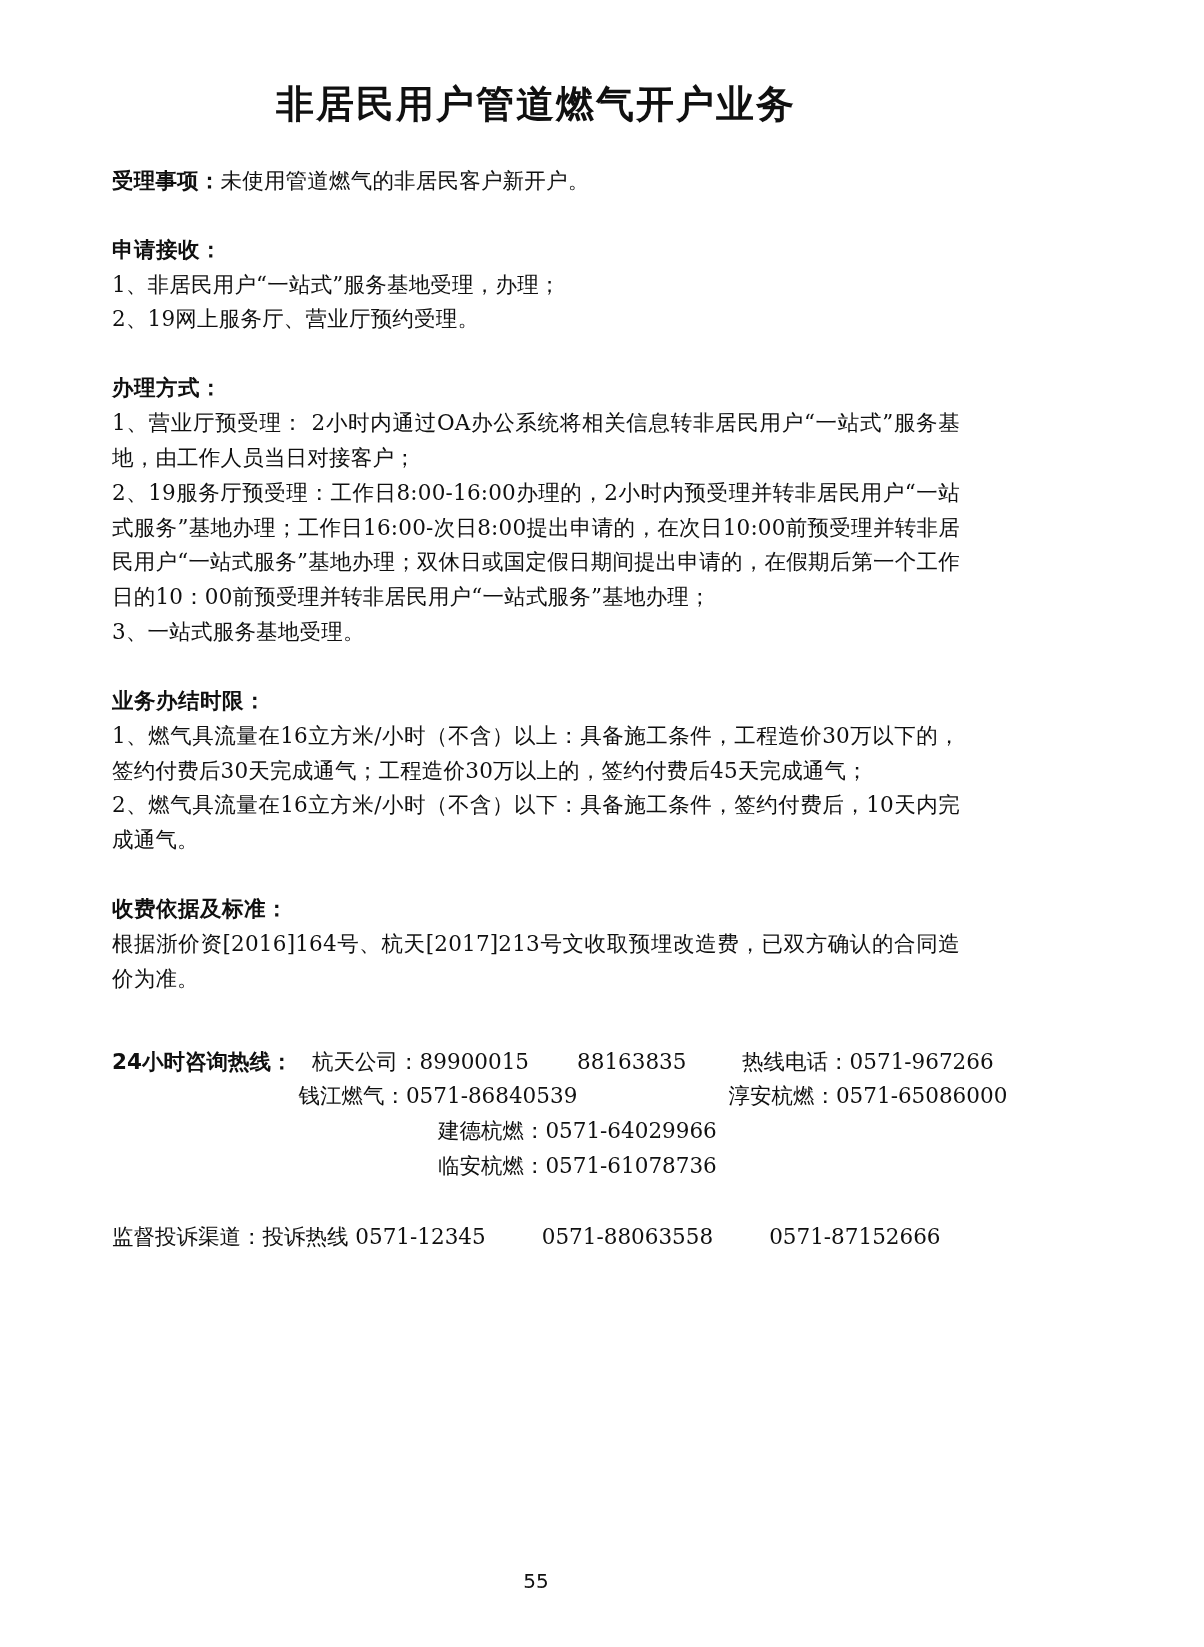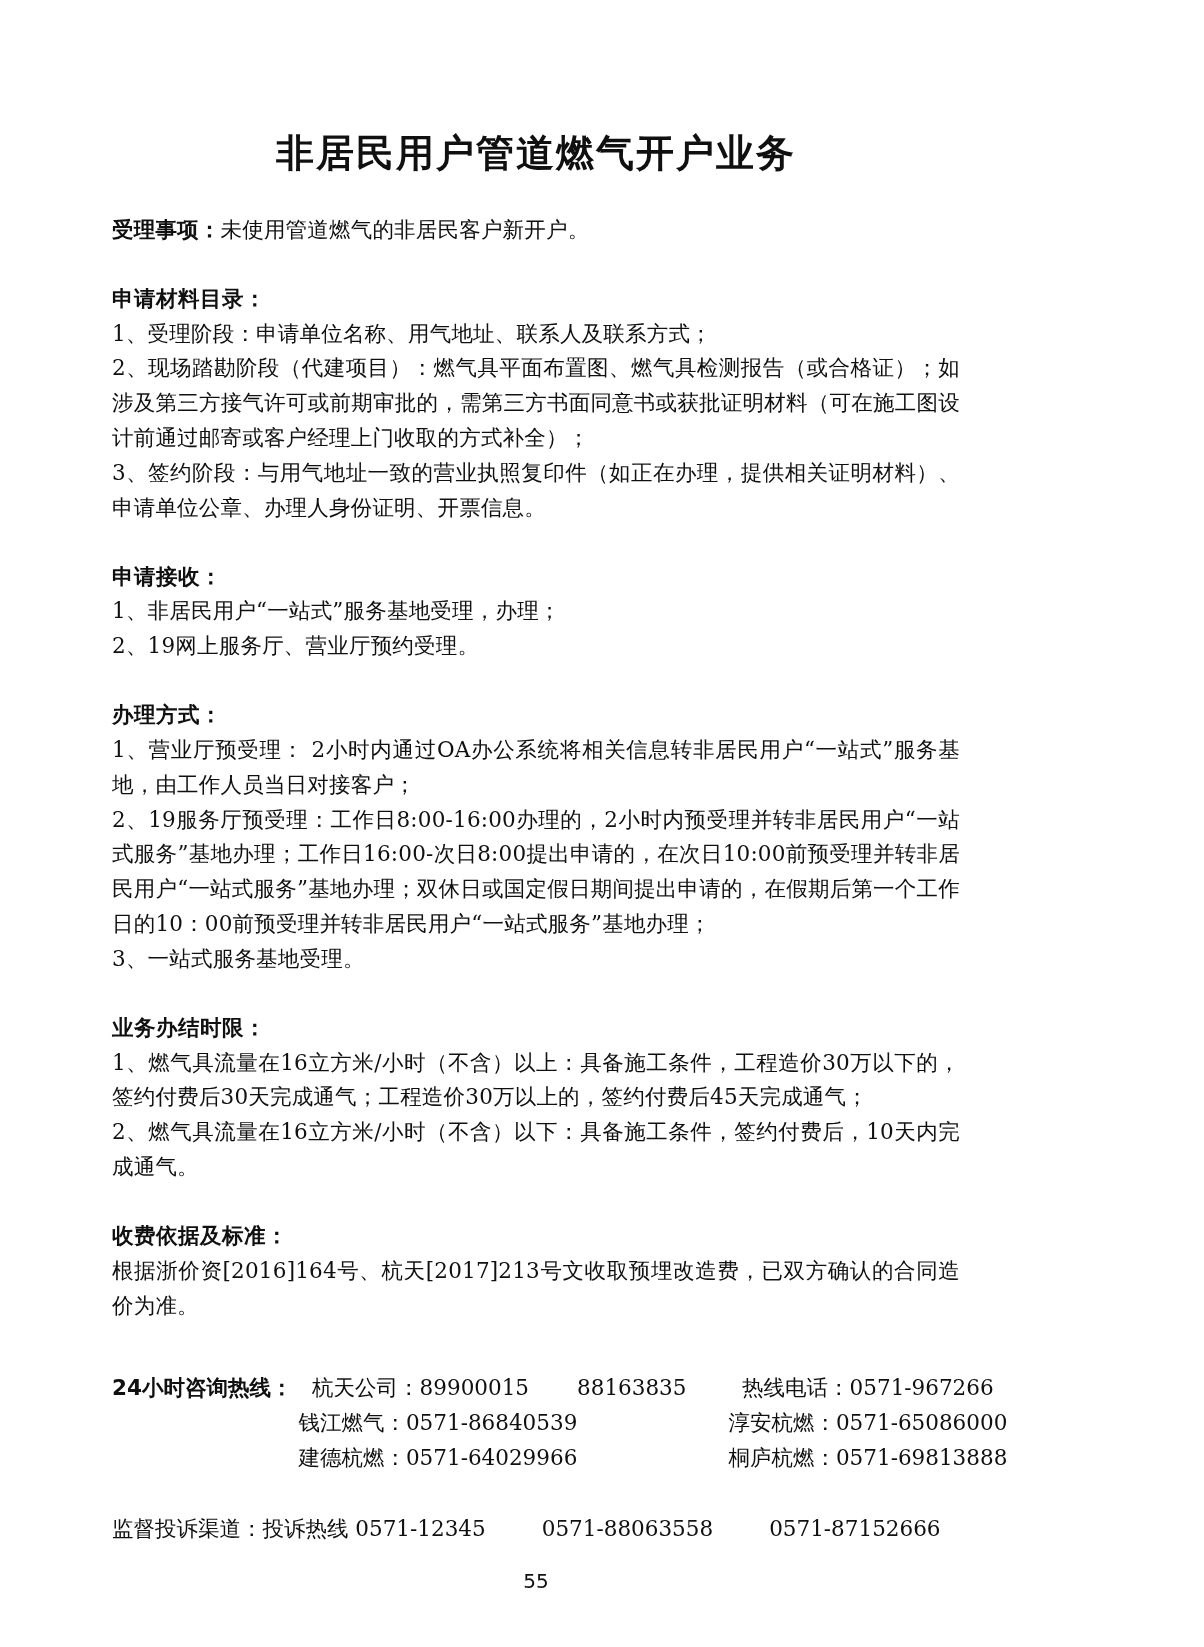--- a/index.html
+++ b/index.html
@@ -17,7 +17,7 @@
     width: 1072px;
     min-height: 1647px;
     box-sizing: border-box;
-    padding: 110px 112px 40px 112px;
+    padding: 61px 112px 40px 112px;
     position: relative;
   }
   .doc-title {

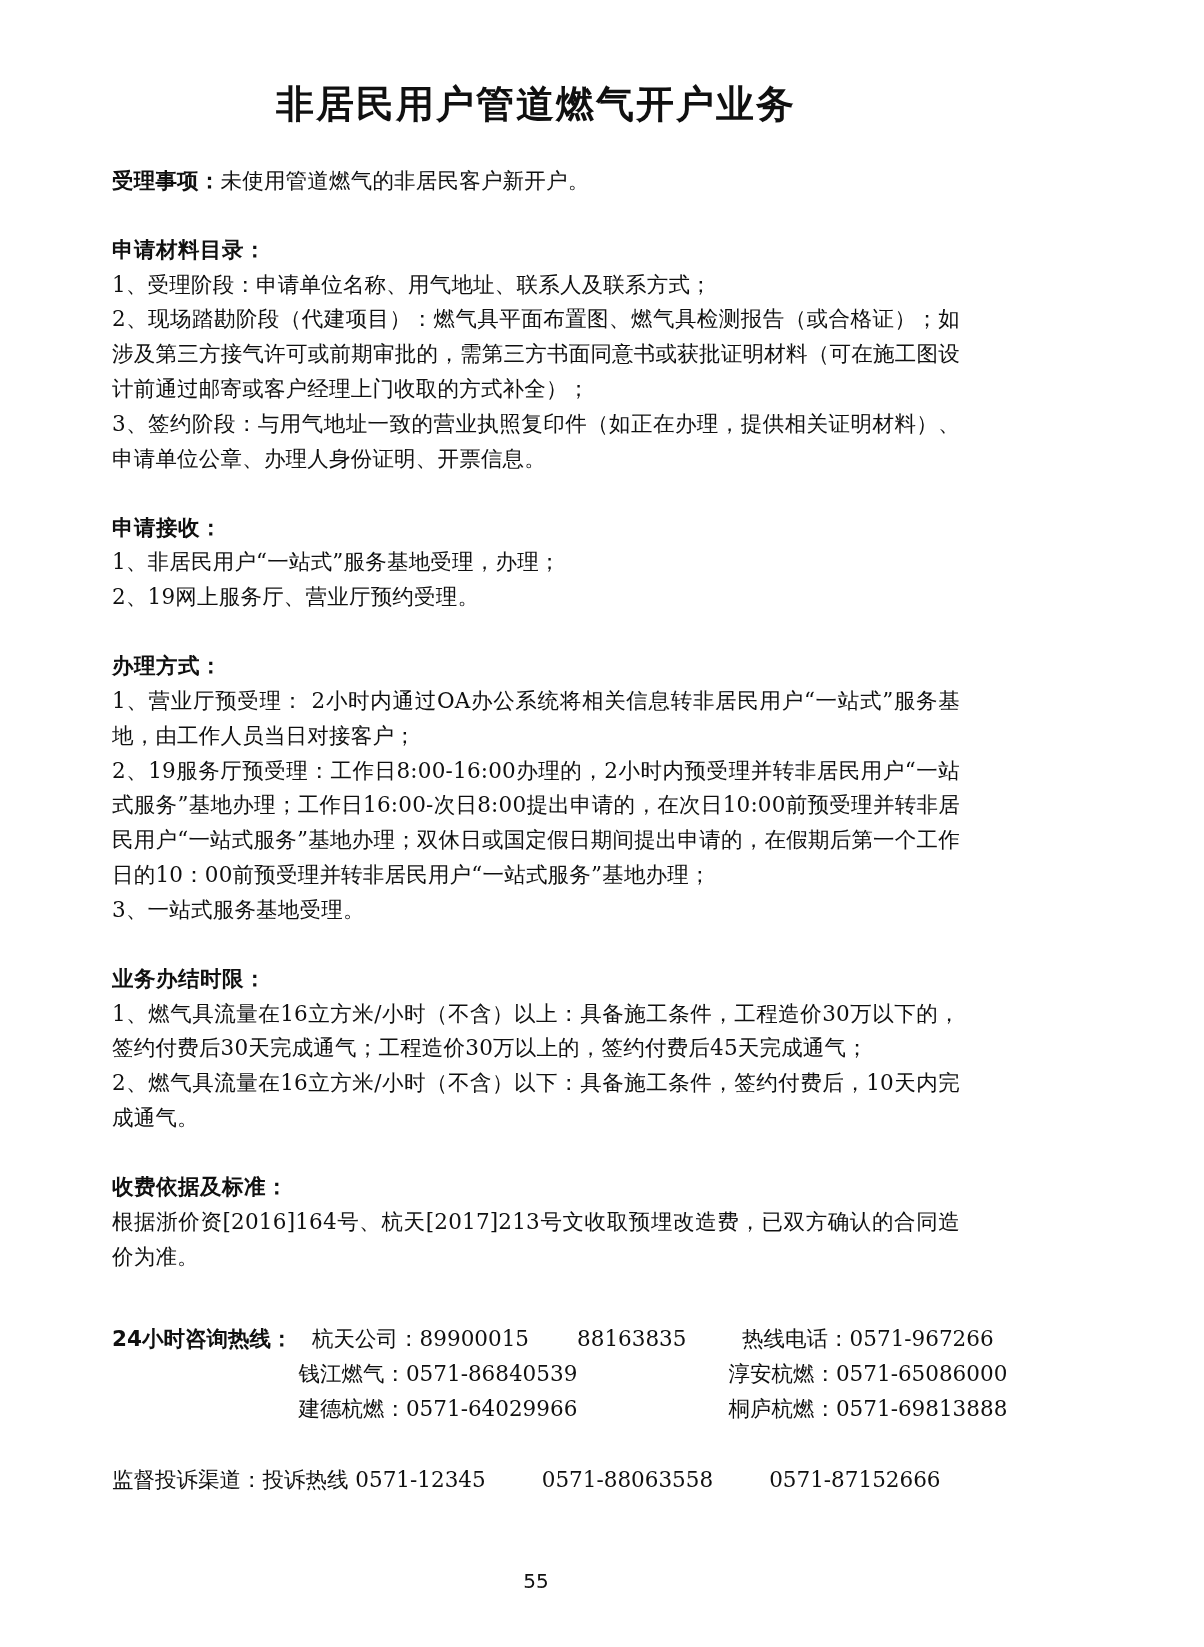--- a/index.html
+++ b/index.html
@@ -114,12 +114,6 @@
     <p class="para"><span class="inline-head">受理事项：</span><span>未使用管道燃气的非居民客户新开户。</span></p>
   </div>
 
-  <div class="block">
-    <p class="heading">申请材料目录：</p>
-    <p class="para">1、受理阶段：申请单位名称、用气地址、联系人及联系方式；</p>
-    <p class="para">2、现场踏勘阶段（代建项目）：燃气具平面布置图、燃气具检测报告（或合格证）；如涉及第三方接气许可或前期审批的，需第三方书面同意书或获批证明材料（可在施工图设计前通过邮寄或客户经理上门收取的方式补全）；</p>
-    <p class="para">3、签约阶段：与用气地址一致的营业执照复印件（如正在办理，提供相关证明材料）、申请单位公章、办理人身份证明、开票信息。</p>
-  </div>
 
   <div class="block">
     <p class="heading">申请接收：</p>

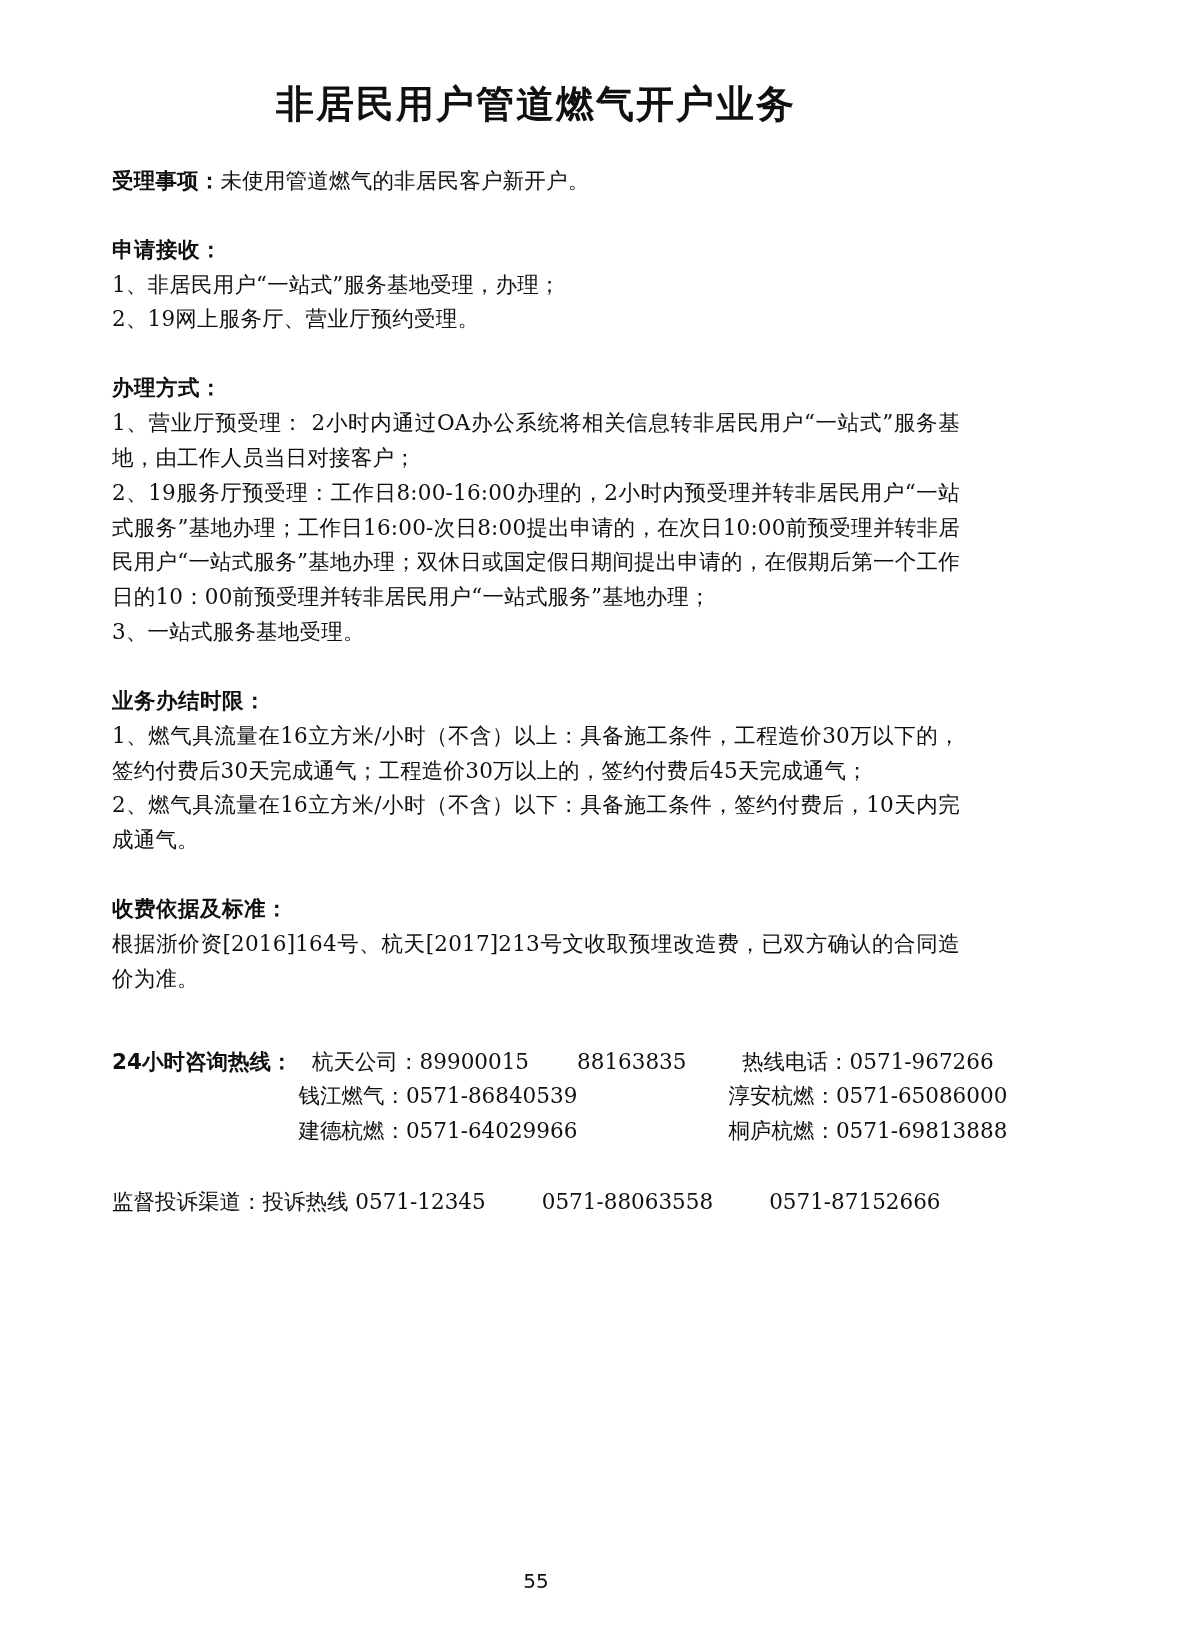--- a/index.html
+++ b/index.html
@@ -152,7 +152,6 @@
       </div>
       <div class="hotline-row">
         <div class="hl-left"><span class="hl-c1">建德杭燃：0571-64029966</span></div>
-        <div class="hl-right">桐庐杭燃：0571-69813888</div>
       </div>
     </div>
   </div>

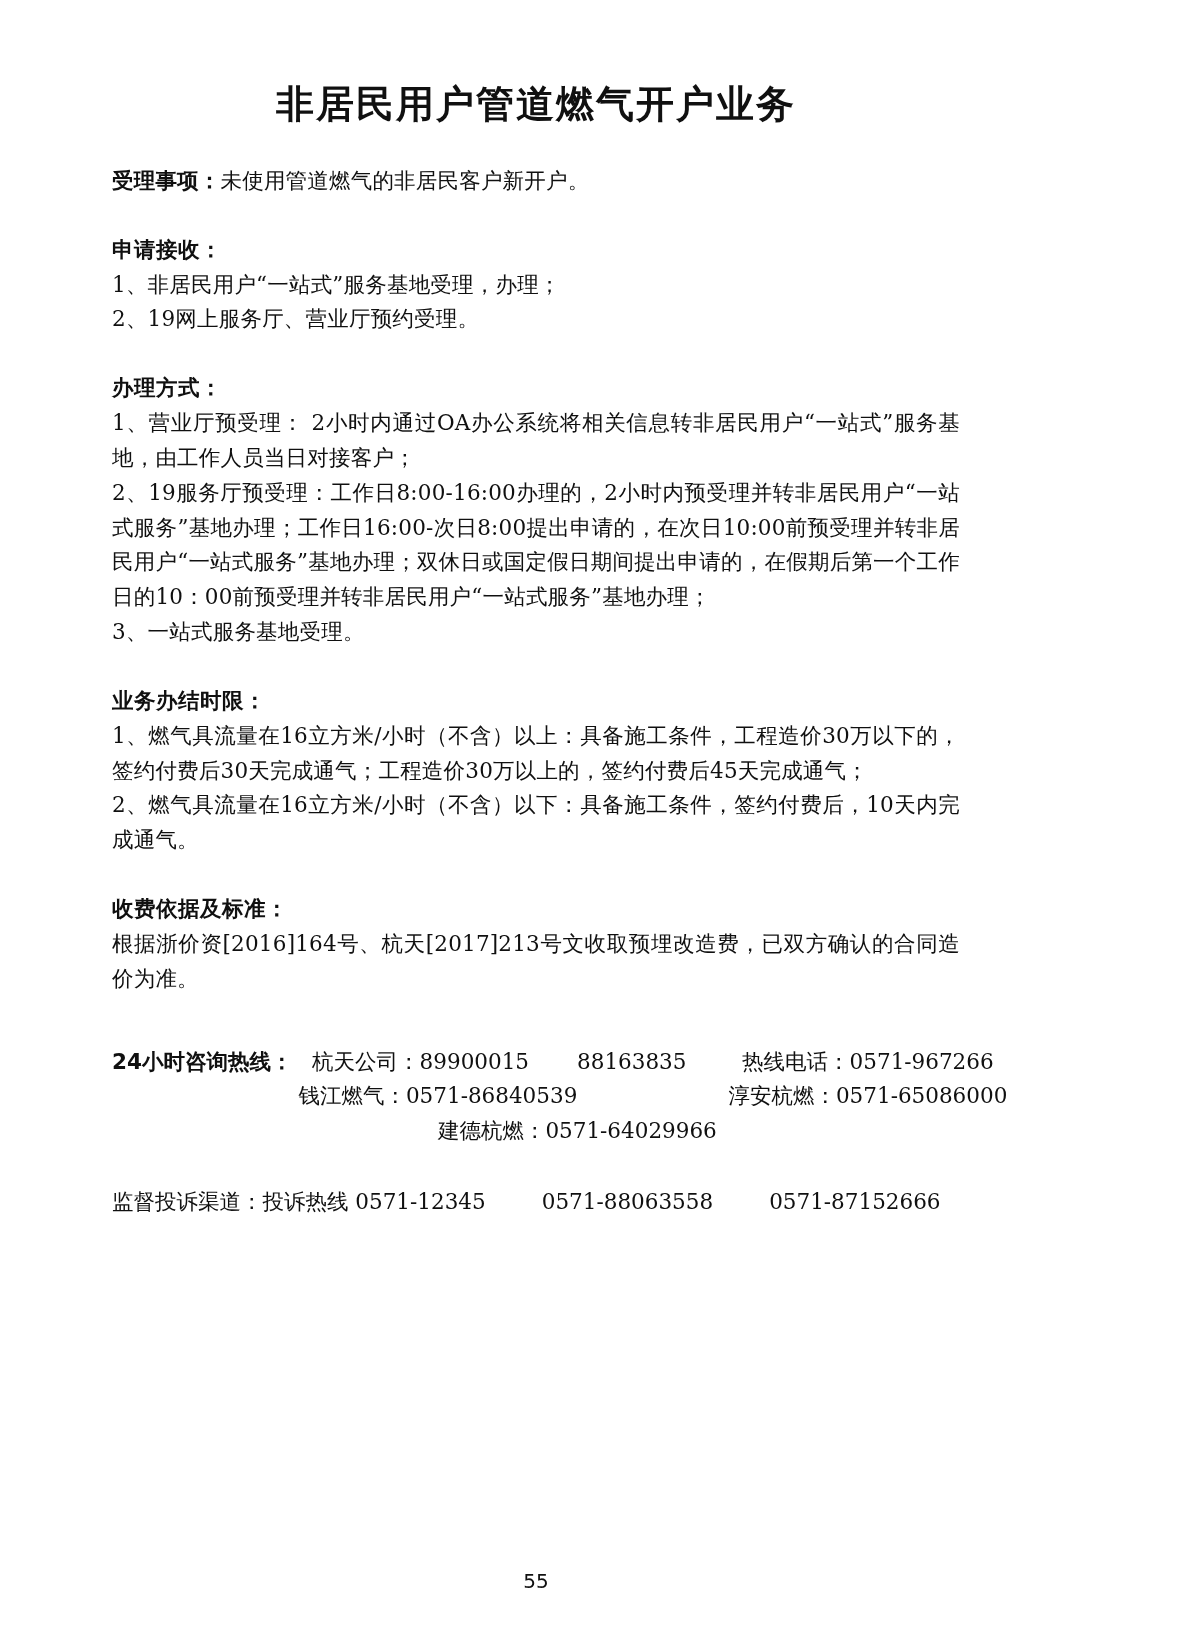--- a/index.html
+++ b/index.html
@@ -153,6 +153,10 @@
       <div class="hotline-row">
         <div class="hl-left"><span class="hl-c1">建德杭燃：0571-64029966</span></div>
       </div>
+      <div class="hotline-row">
+        <div class="hl-left"><span class="hl-c1">临安杭燃：0571-61078736</span></div>
+        <div class="hl-right"></div>
+      </div>
     </div>
   </div>
 

